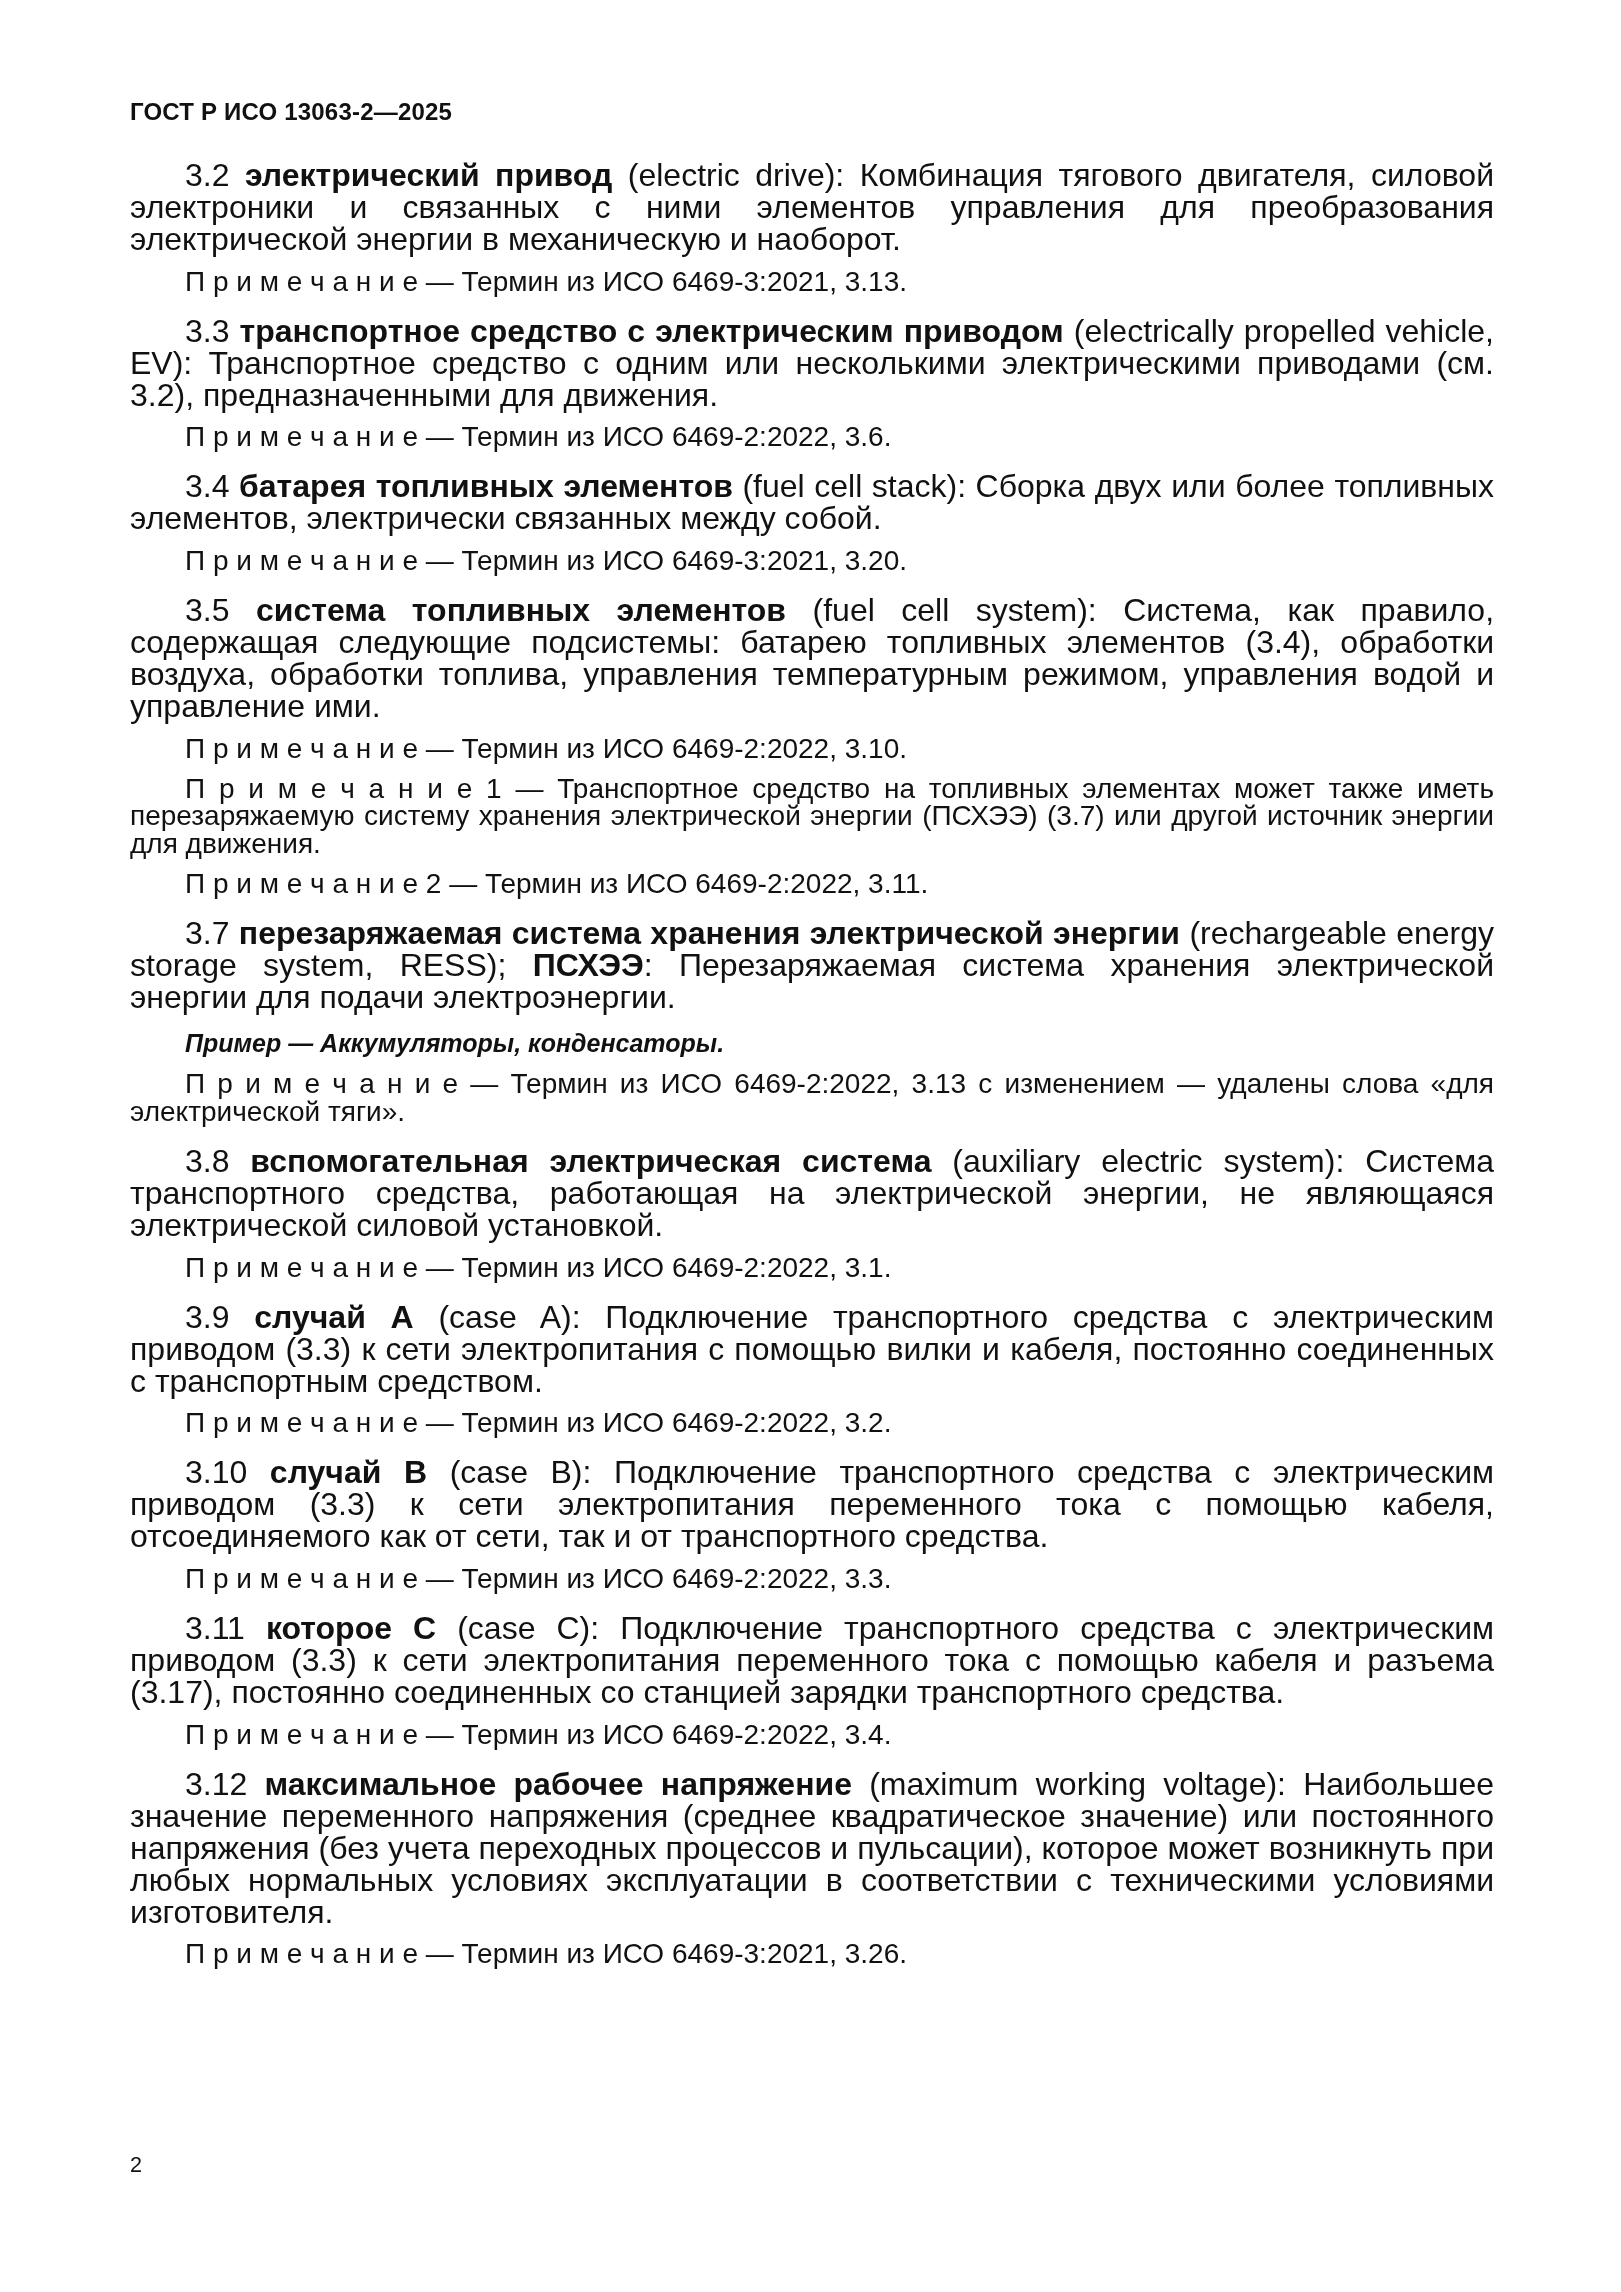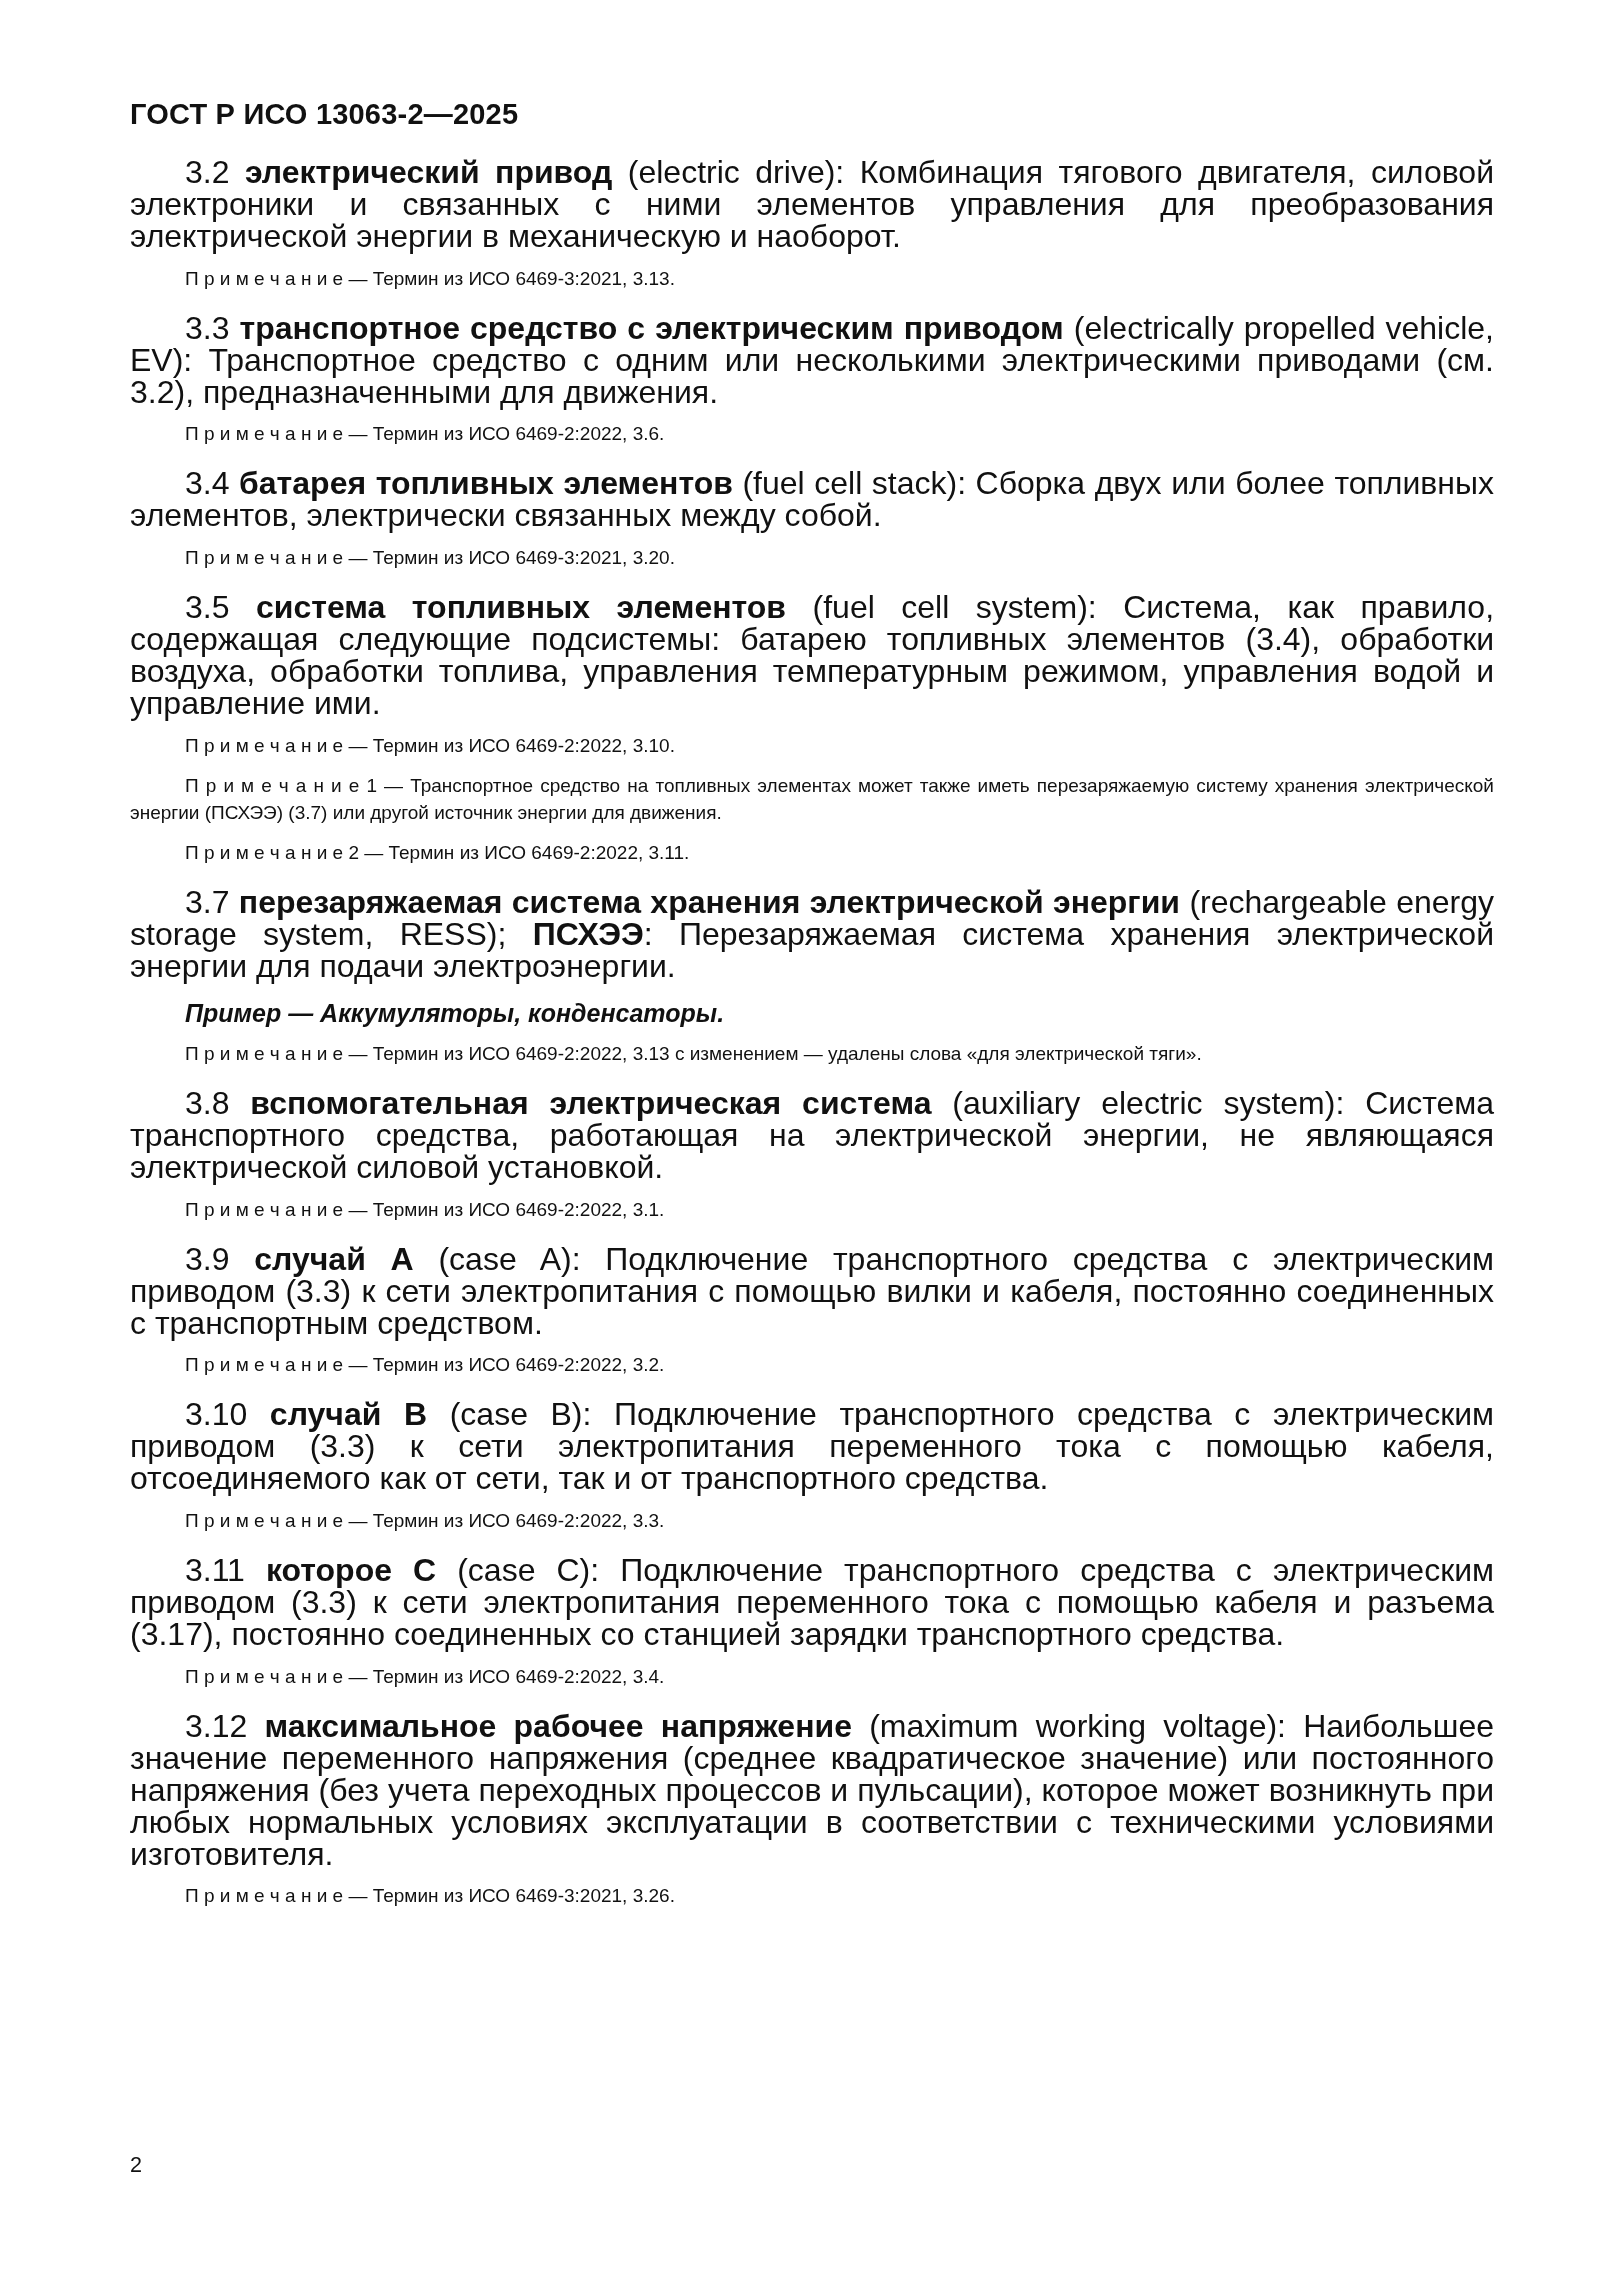--- a/index.html
+++ b/index.html
@@ -23,10 +23,10 @@
     width: 1364px;
   }
   .doc-header {
-    font-size: 29px;
+    font-size: 24px;
     font-weight: bold;
     letter-spacing: 0.2px;
-    margin: 0 0 25px 0;
+    margin: 0 0 33px 0;
   }
   p { margin: 0; }
   .term {

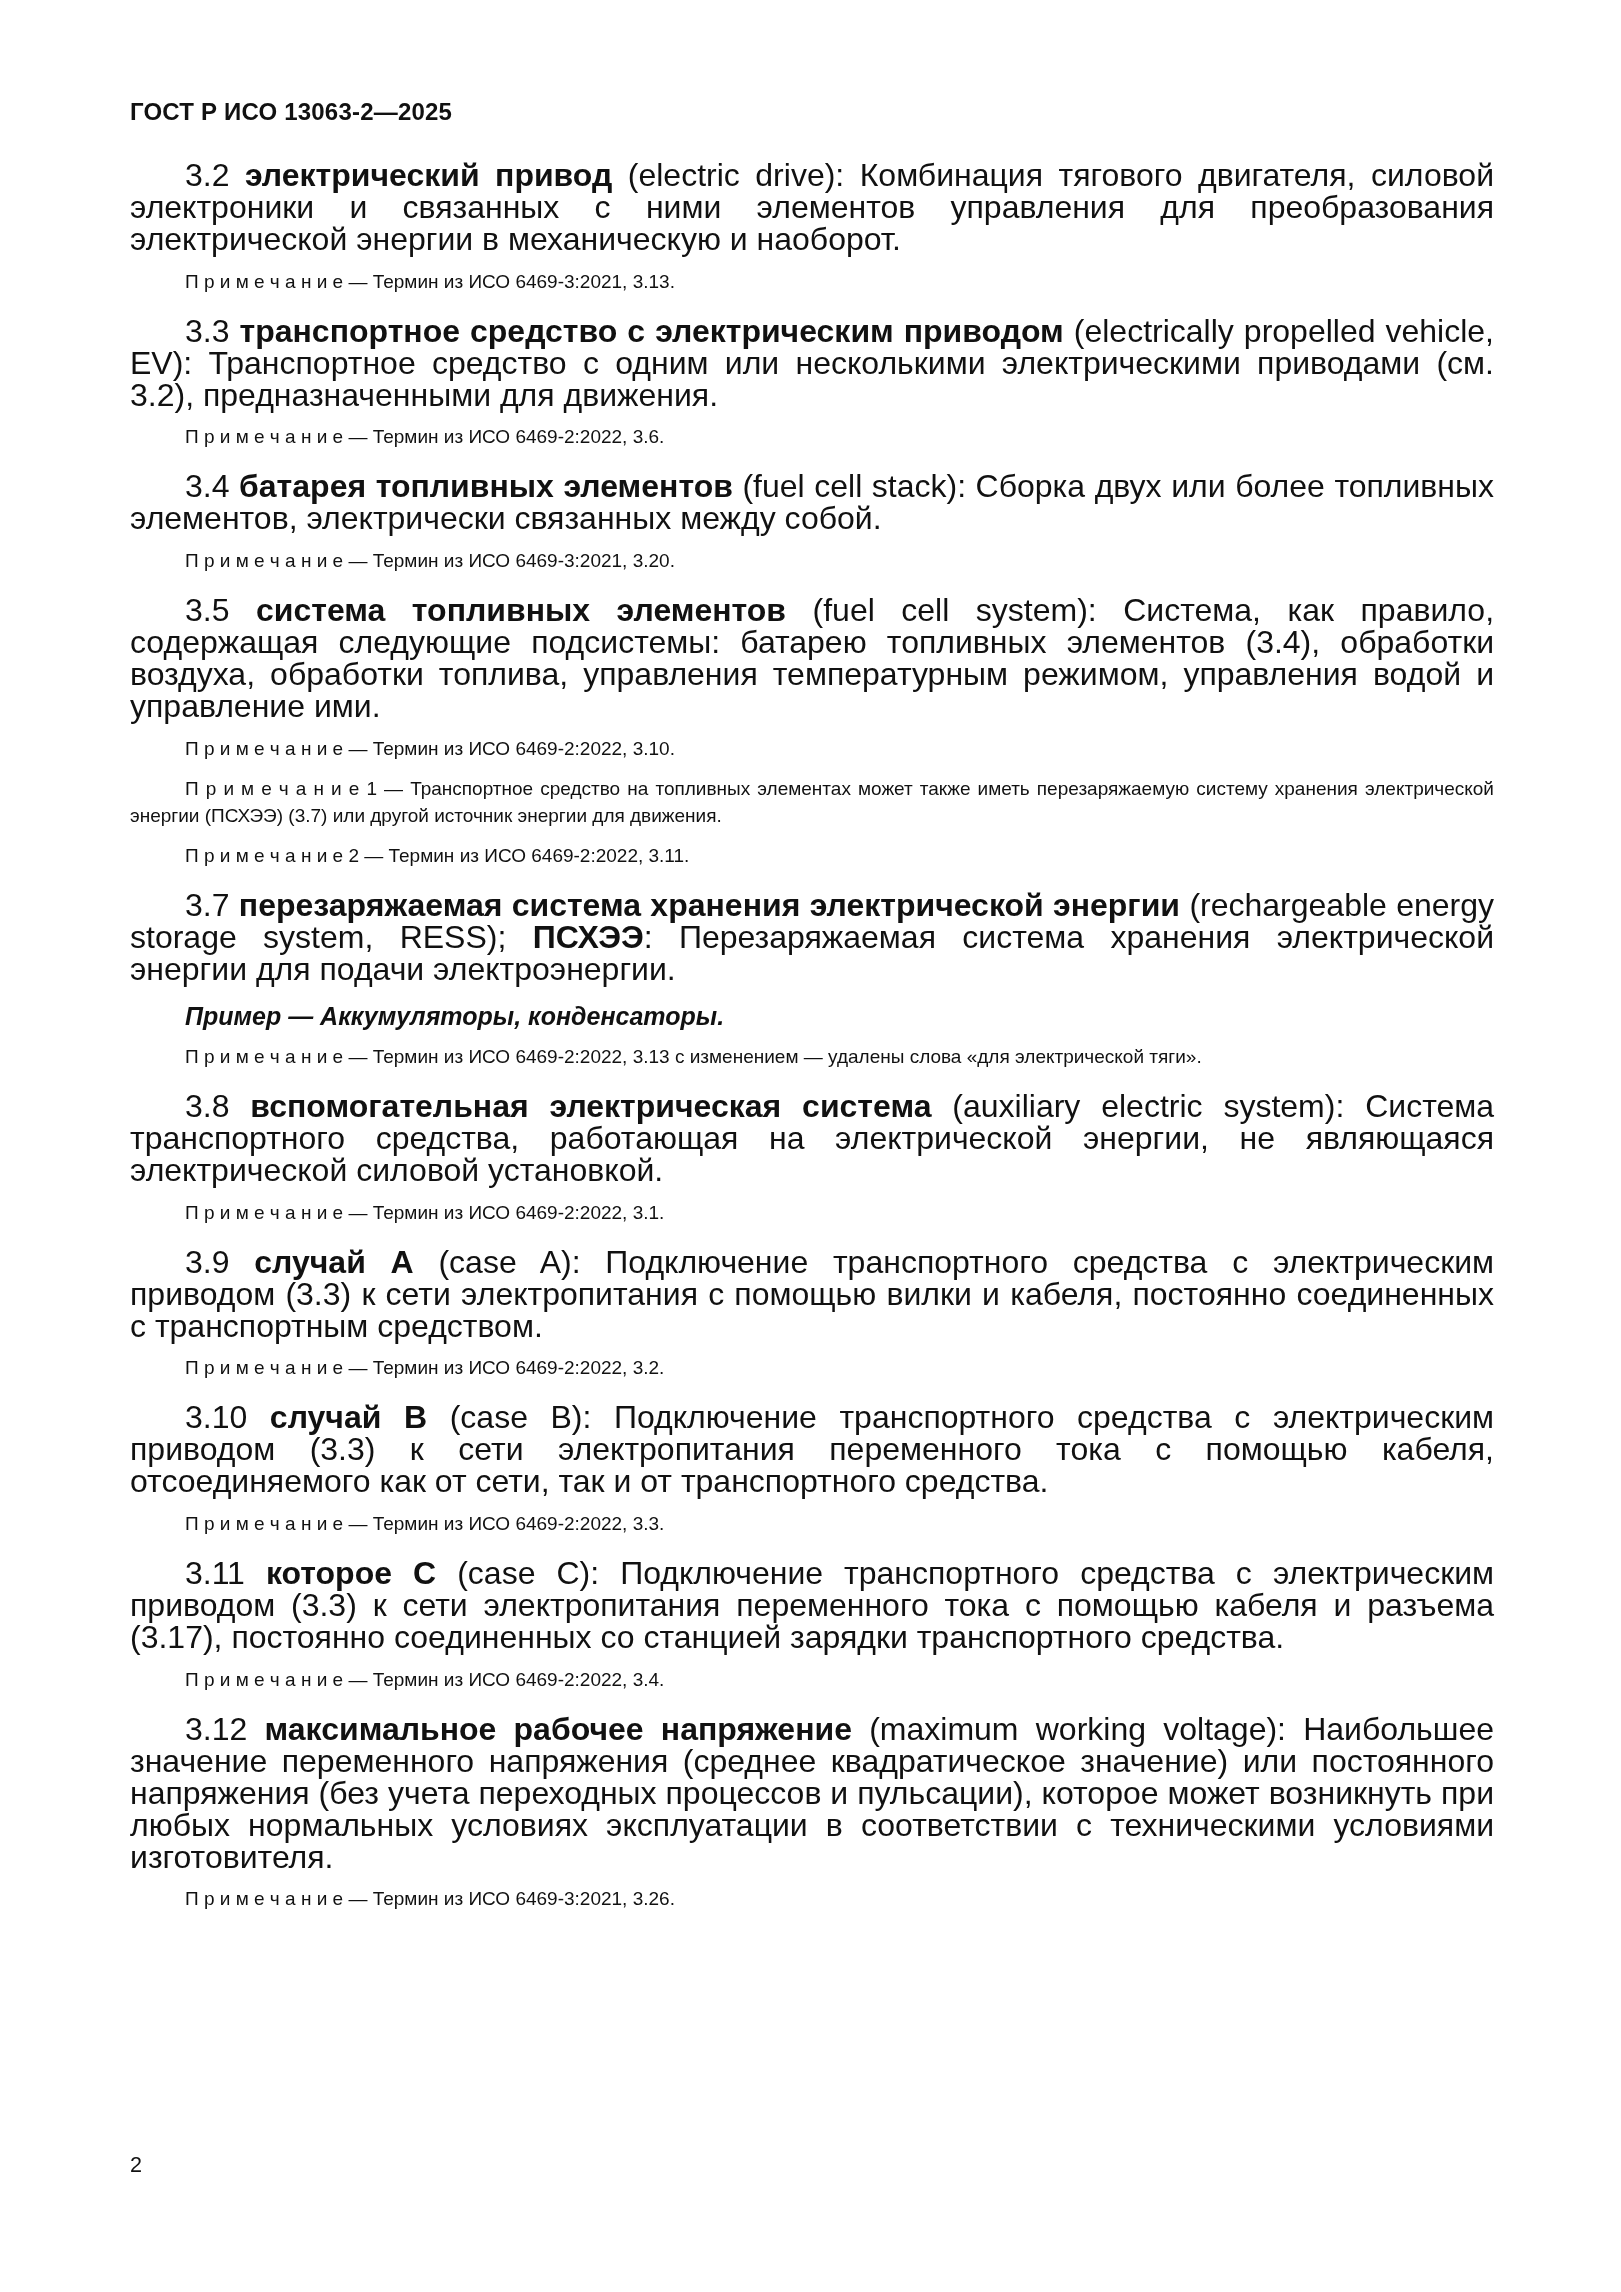--- a/index.html
+++ b/index.html
@@ -38,7 +38,7 @@
   }
   .term .b { font-weight: bold; }
   .note {
-    font-size: 19px;
+    font-size: 28px;
     line-height: 27.4px;
     text-align: justify;
     text-indent: 55px;

